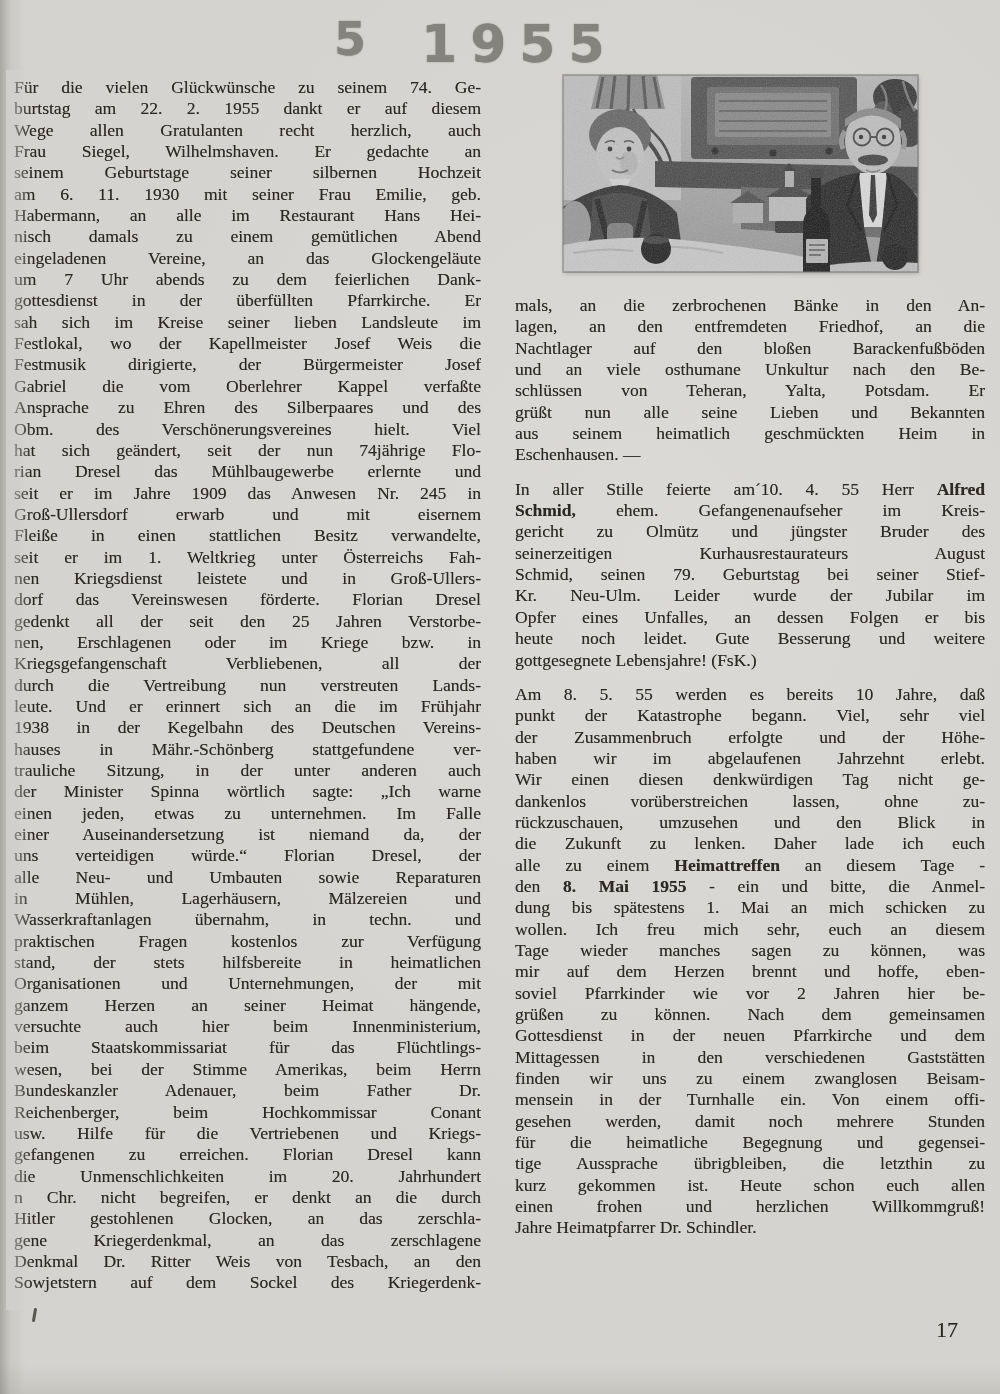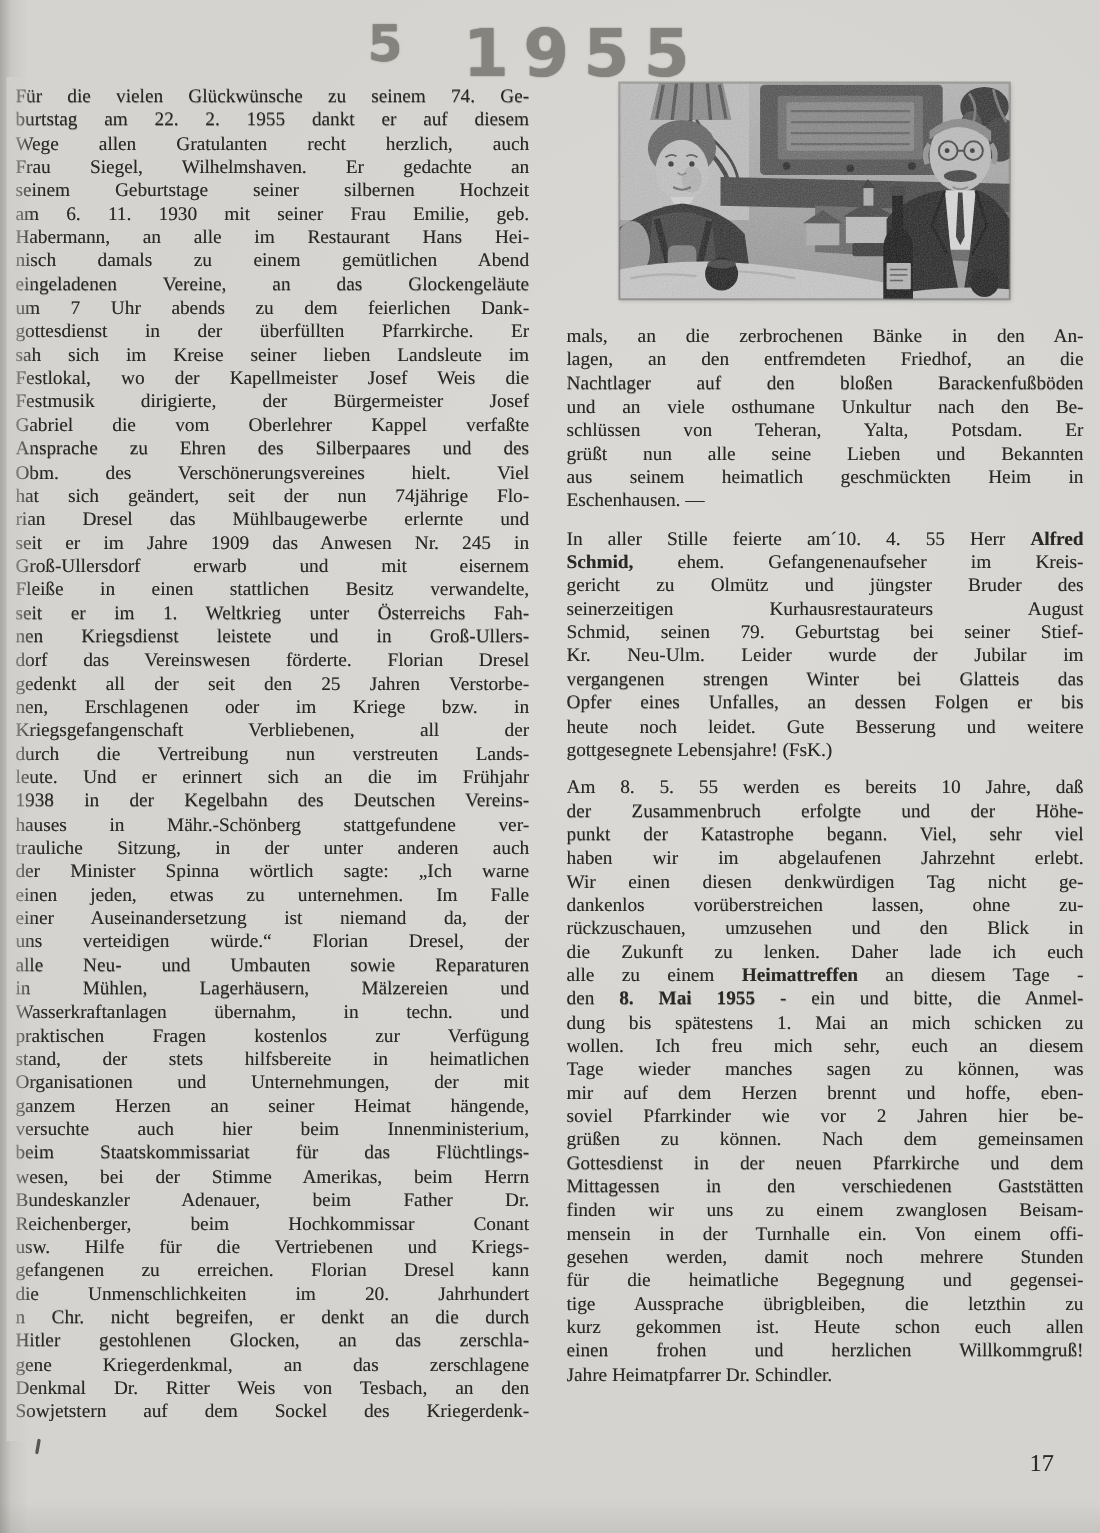--- a/index.html
+++ b/index.html
@@ -26,7 +26,7 @@
     text-shadow:0 0 1.4px rgba(110,108,102,0.9);
   }
   #issue{left:334px;top:12px;font-size:46px;}
-  #year{left:421px;top:14px;font-size:60px;letter-spacing:13px;}
+  #year{left:421px;top:14px;font-size:52px;letter-spacing:13px;}
   .col{position:absolute;}
   .col-left{left:14px;top:77px;width:467px;}
   .col-right{left:515px;top:75px;width:470px;}

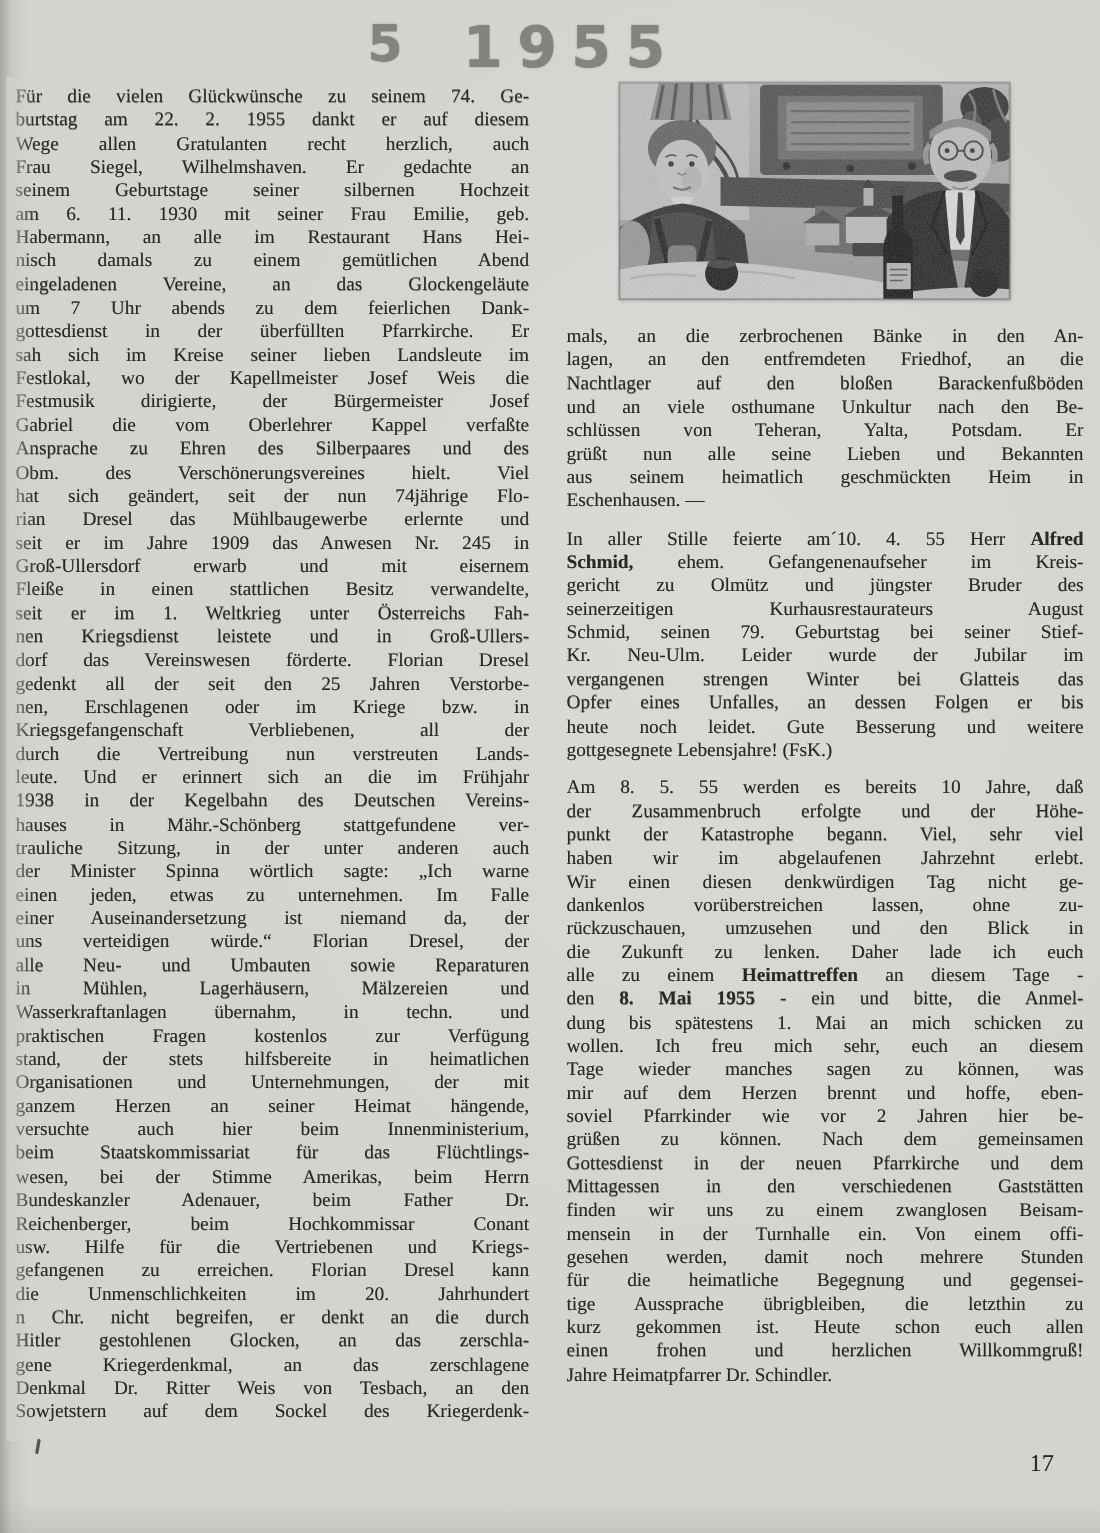--- a/index.html
+++ b/index.html
@@ -250,7 +250,6 @@
           <div class="line">seinerzeitigen Kurhausrestaurateurs August</div>
           <div class="line">Schmid, seinen 79. Geburtstag bei seiner Stief-</div>
           <div class="line">Kr. Neu-Ulm. Leider wurde der Jubilar im</div>
-          <div class="line">vergangenen strengen Winter bei Glatteis das</div>
           <div class="line">Opfer eines Unfalles, an dessen Folgen er bis</div>
           <div class="line">heute noch leidet. Gute Besserung und weitere</div>
           <div class="line last">gottgesegnete Lebensjahre! (FsK.)</div>

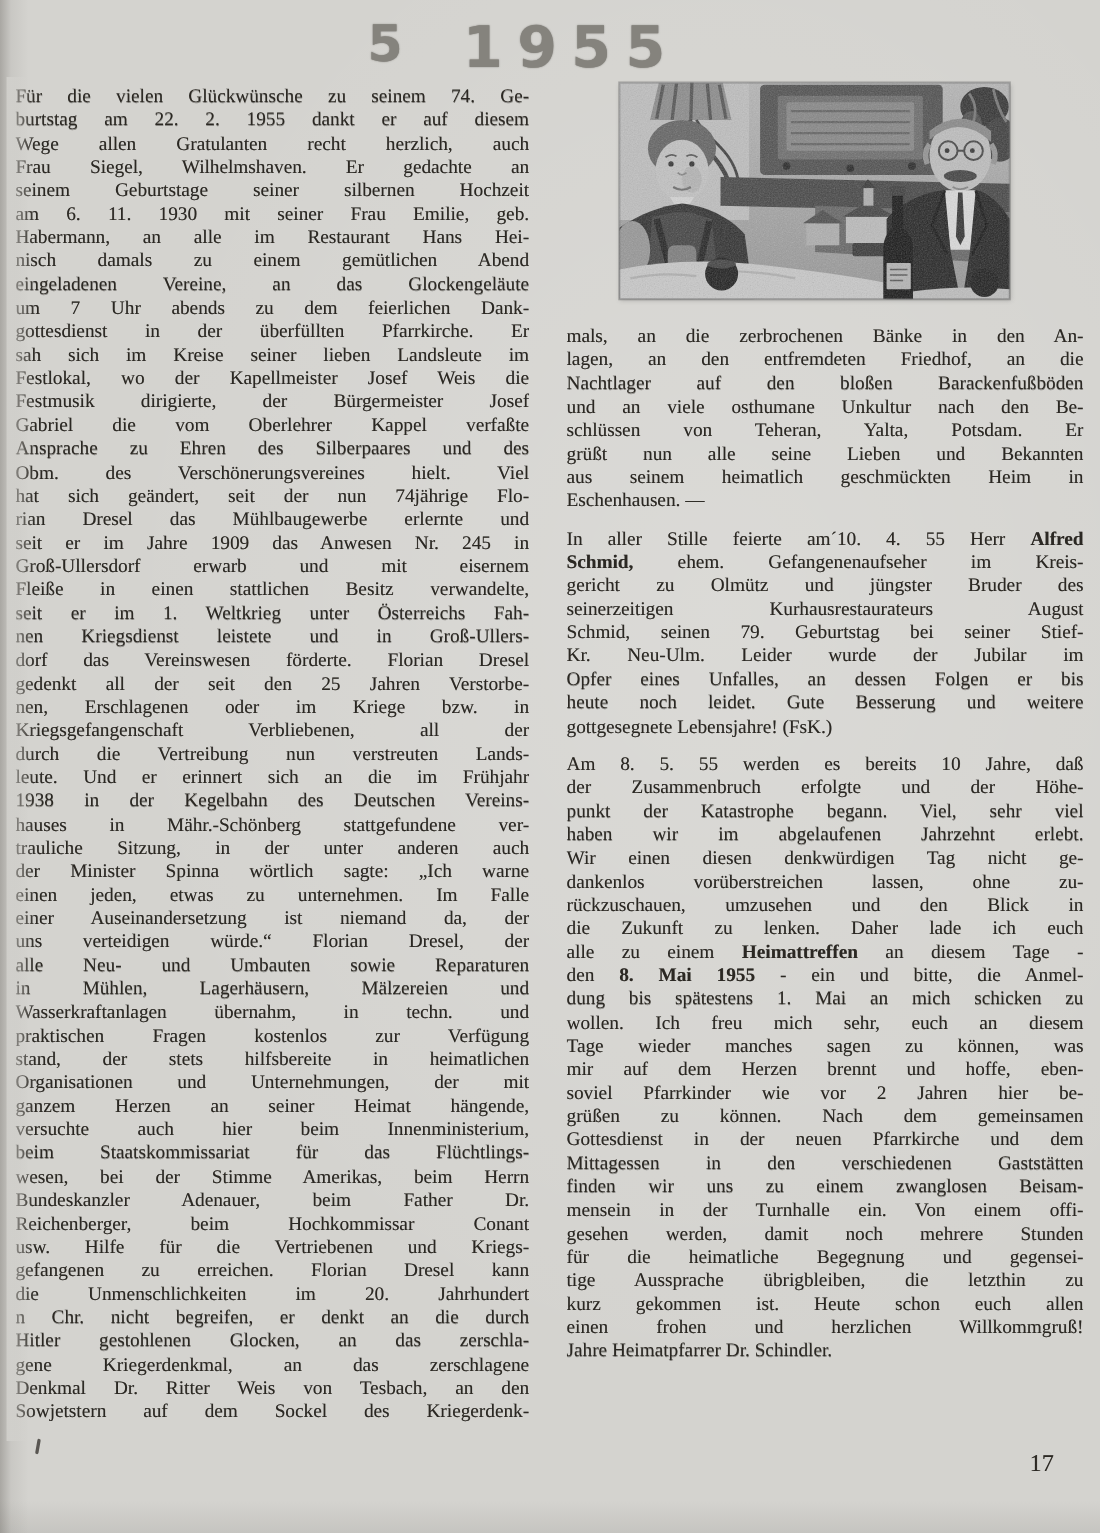--- a/index.html
+++ b/index.html
@@ -256,8 +256,8 @@
         </div>
         <div class="para">
           <div class="line">Am 8. 5. 55 werden es bereits 10 Jahre, daß</div>
+          <div class="line">punkt der Katastrophe begann. Viel, sehr viel</div>
           <div class="line">der Zusammenbruch erfolgte und der Höhe-</div>
-          <div class="line">punkt der Katastrophe begann. Viel, sehr viel</div>
           <div class="line">haben wir im abgelaufenen Jahrzehnt erlebt.</div>
           <div class="line">Wir einen diesen denkwürdigen Tag nicht ge-</div>
           <div class="line">dankenlos vorüberstreichen lassen, ohne zu-</div>

